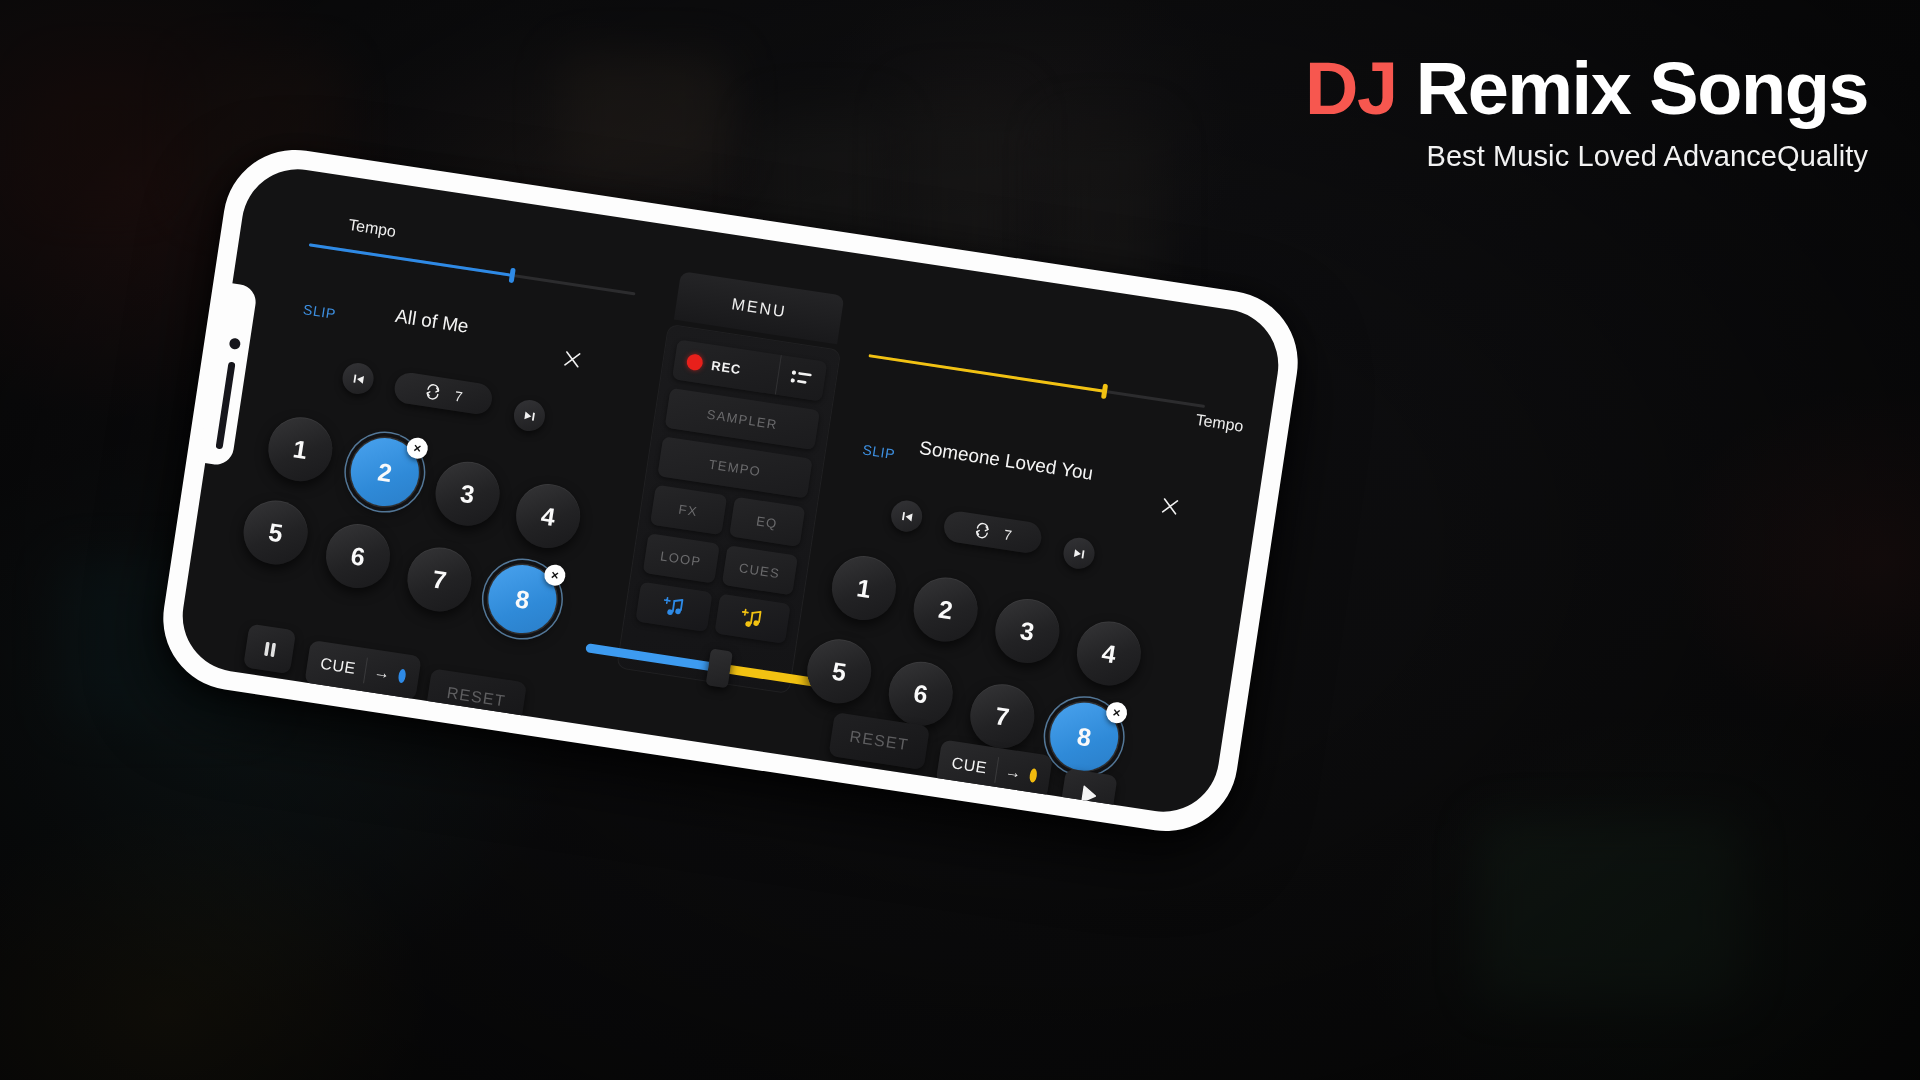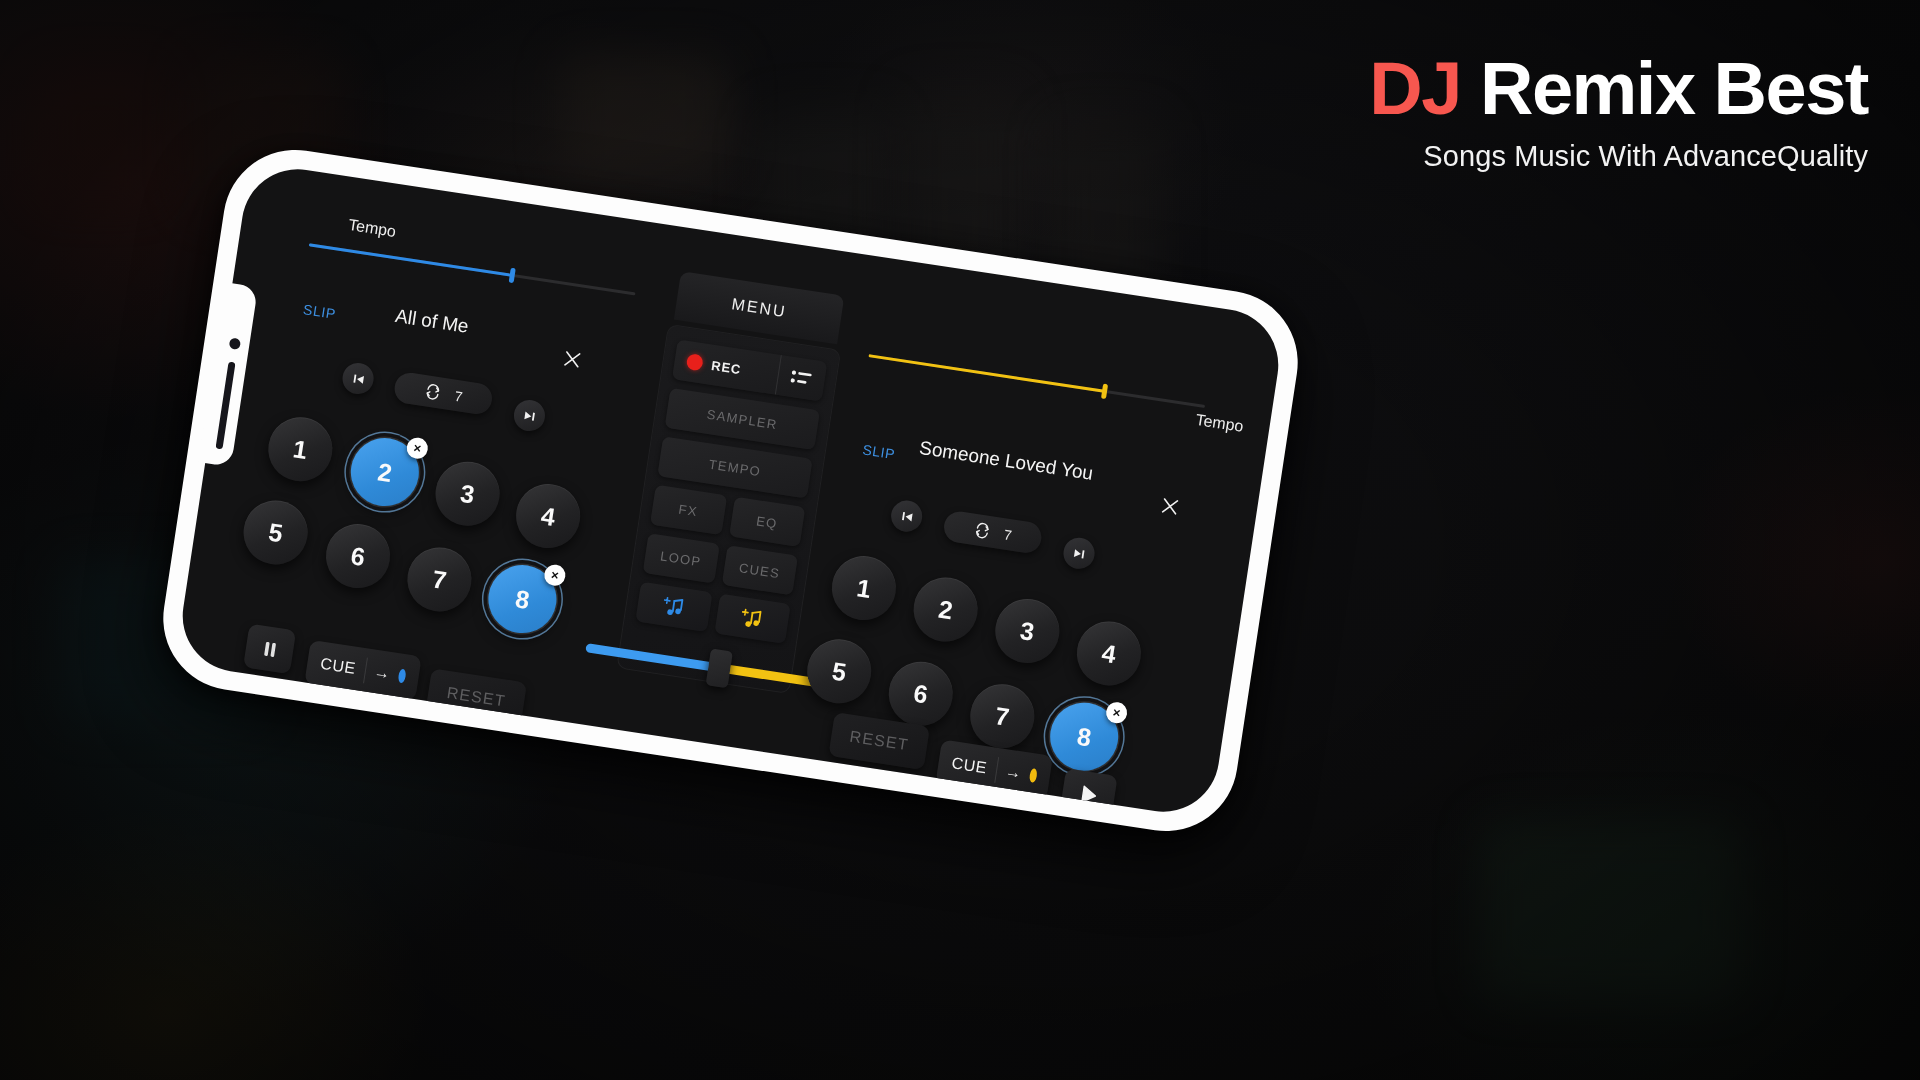--- a/index.html
+++ b/index.html
@@ -271,7 +271,7 @@
   <div class="bg-vignette"></div>
 
   <div class="title-block">
-    <div class="title-main"><span class="title-dj">DJ</span><span> Remix Best</span></div>
+    <div class="title-main"><span class="title-dj">DJ</span><span> Remix Songs</span></div>
     <div class="title-sub">Songs Music With AdvanceQuality</div>
   </div>
 

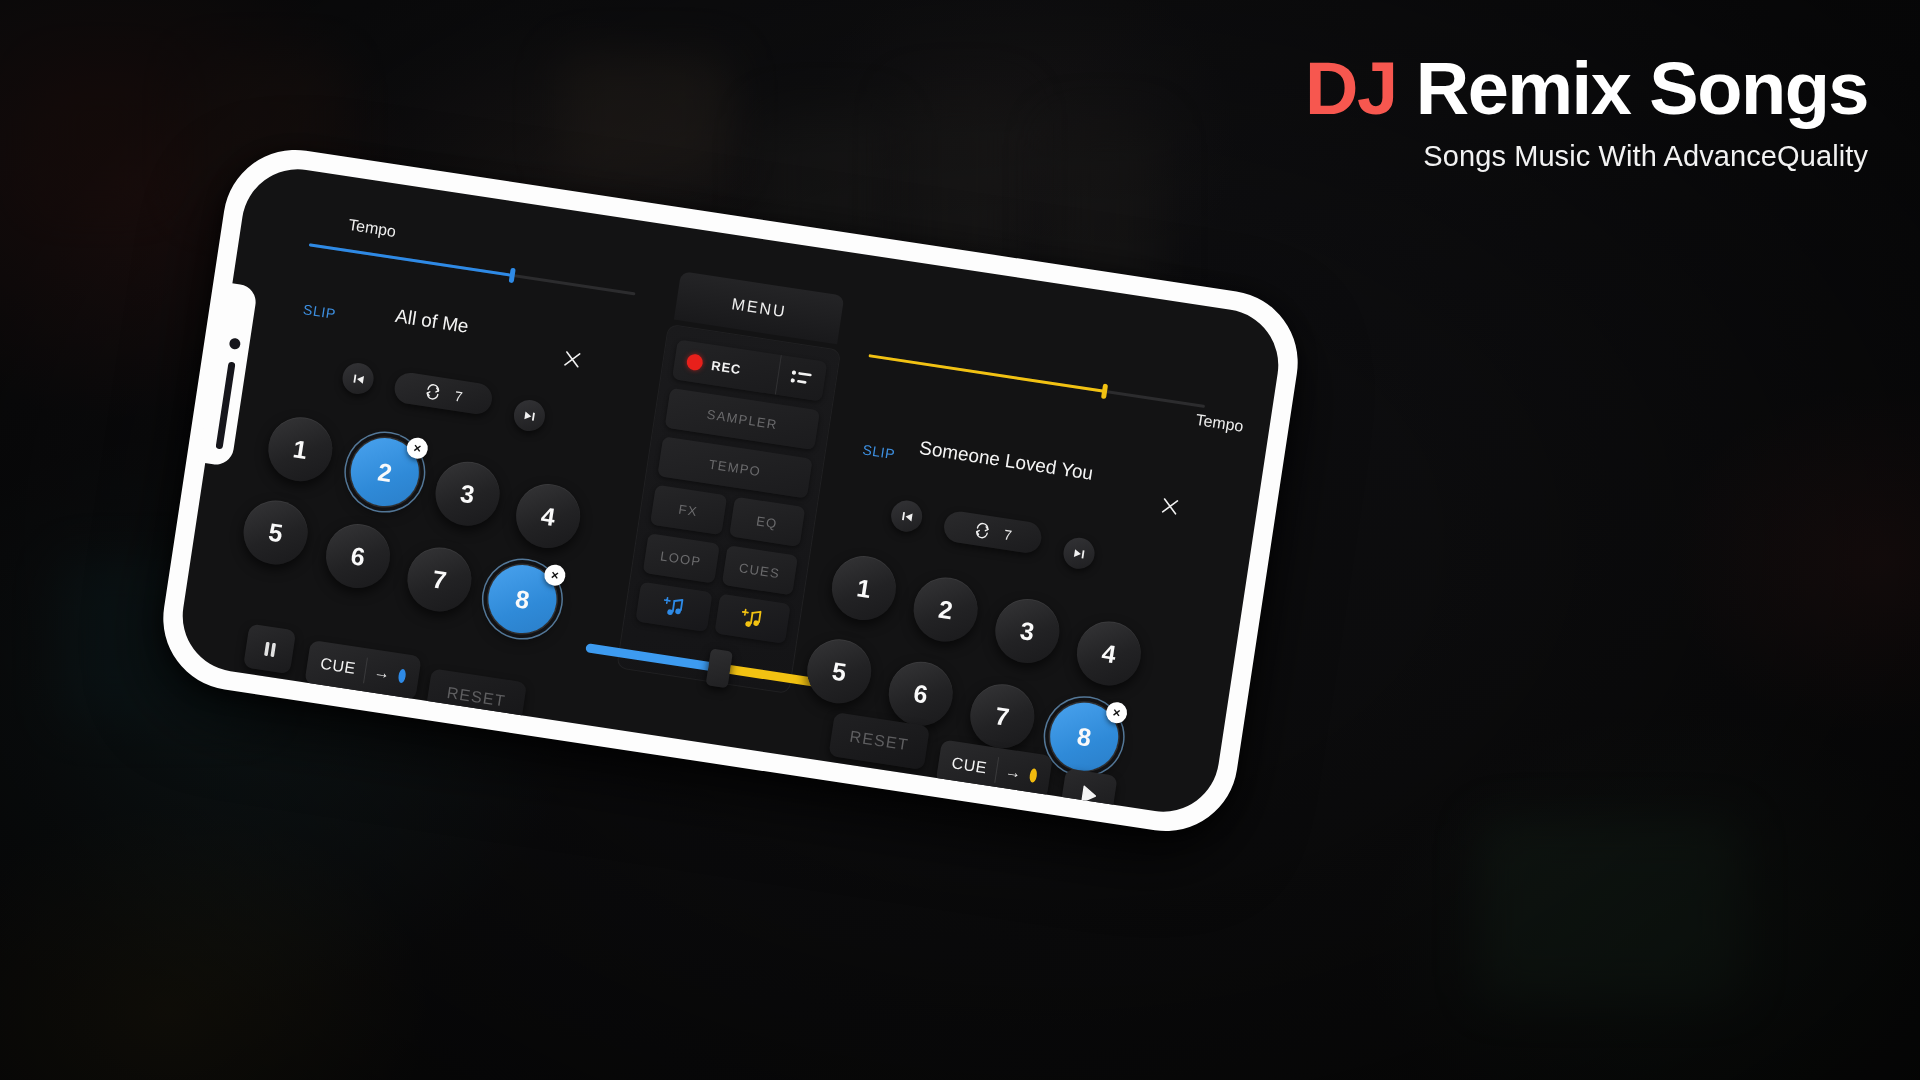--- a/index.html
+++ b/index.html
@@ -272,7 +272,7 @@
 
   <div class="title-block">
     <div class="title-main"><span class="title-dj">DJ</span><span> Remix Songs</span></div>
-    <div class="title-sub">Songs Music With AdvanceQuality</div>
+    <div class="title-sub">Best Music Loved AdvanceQuality</div>
   </div>
 
   <div id="phone-wrap">

